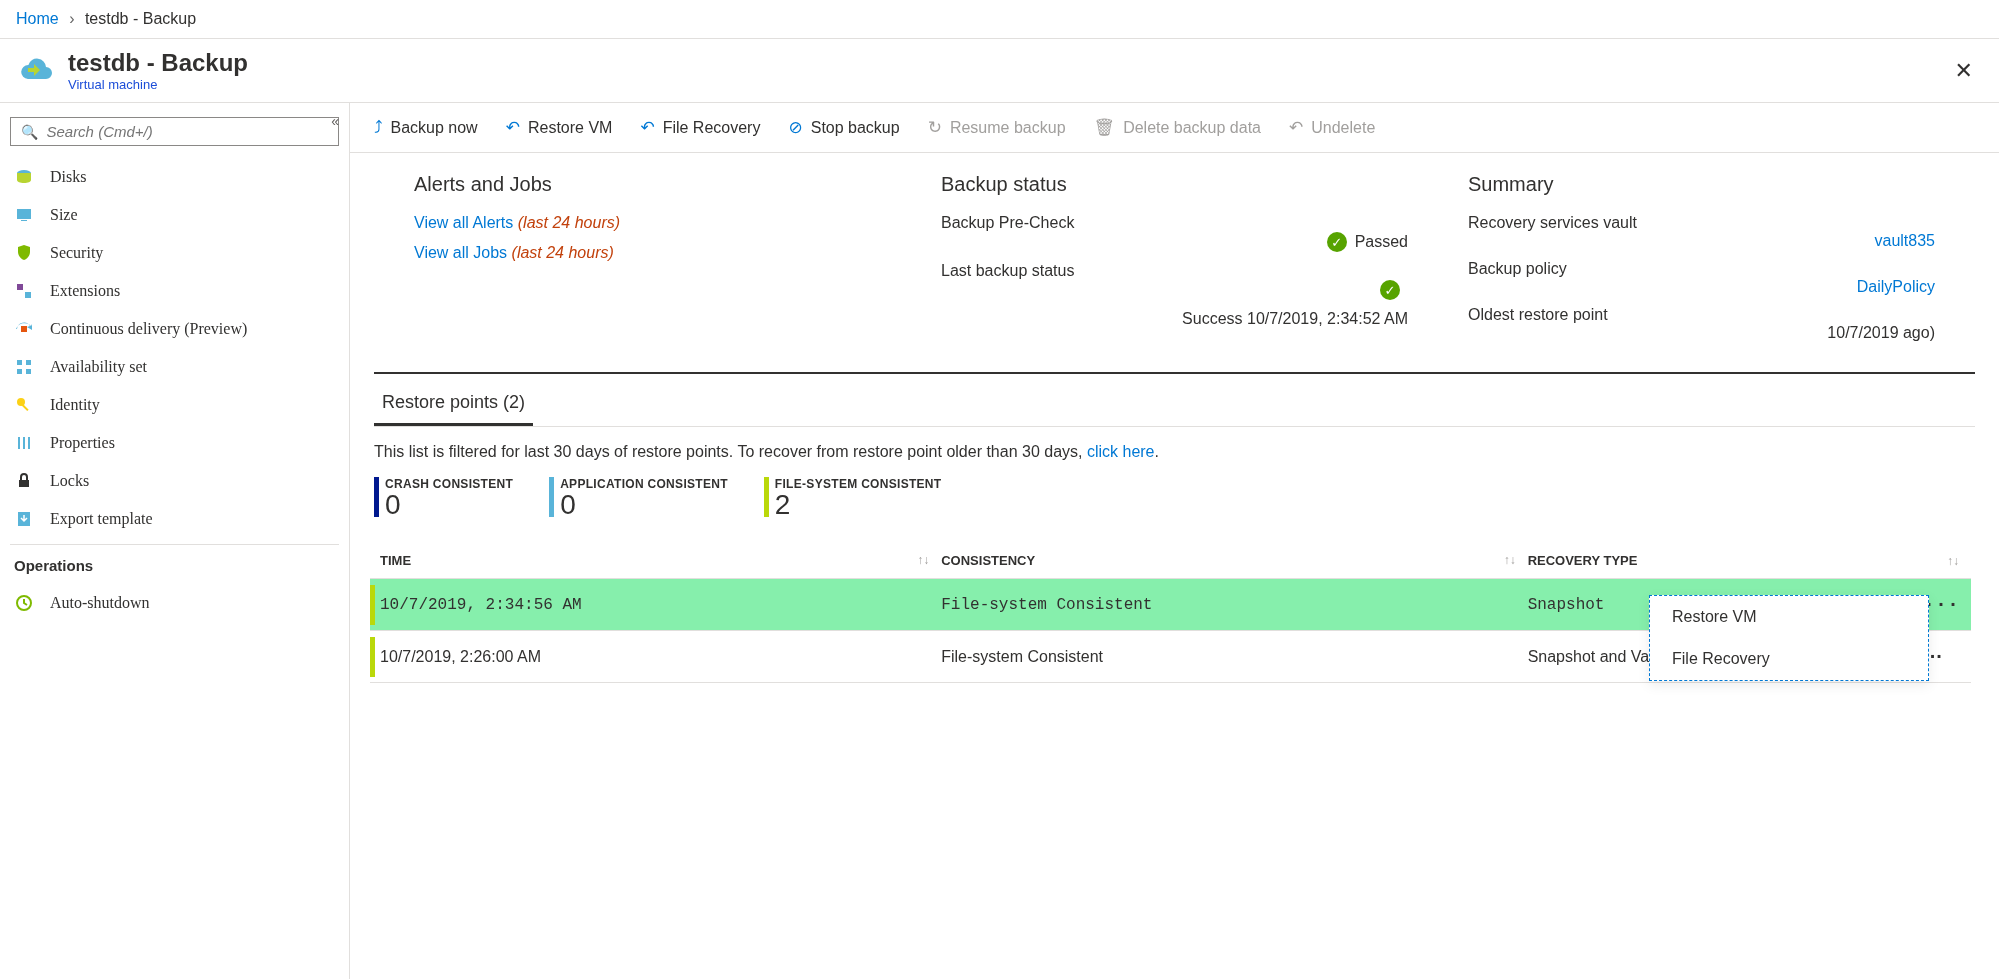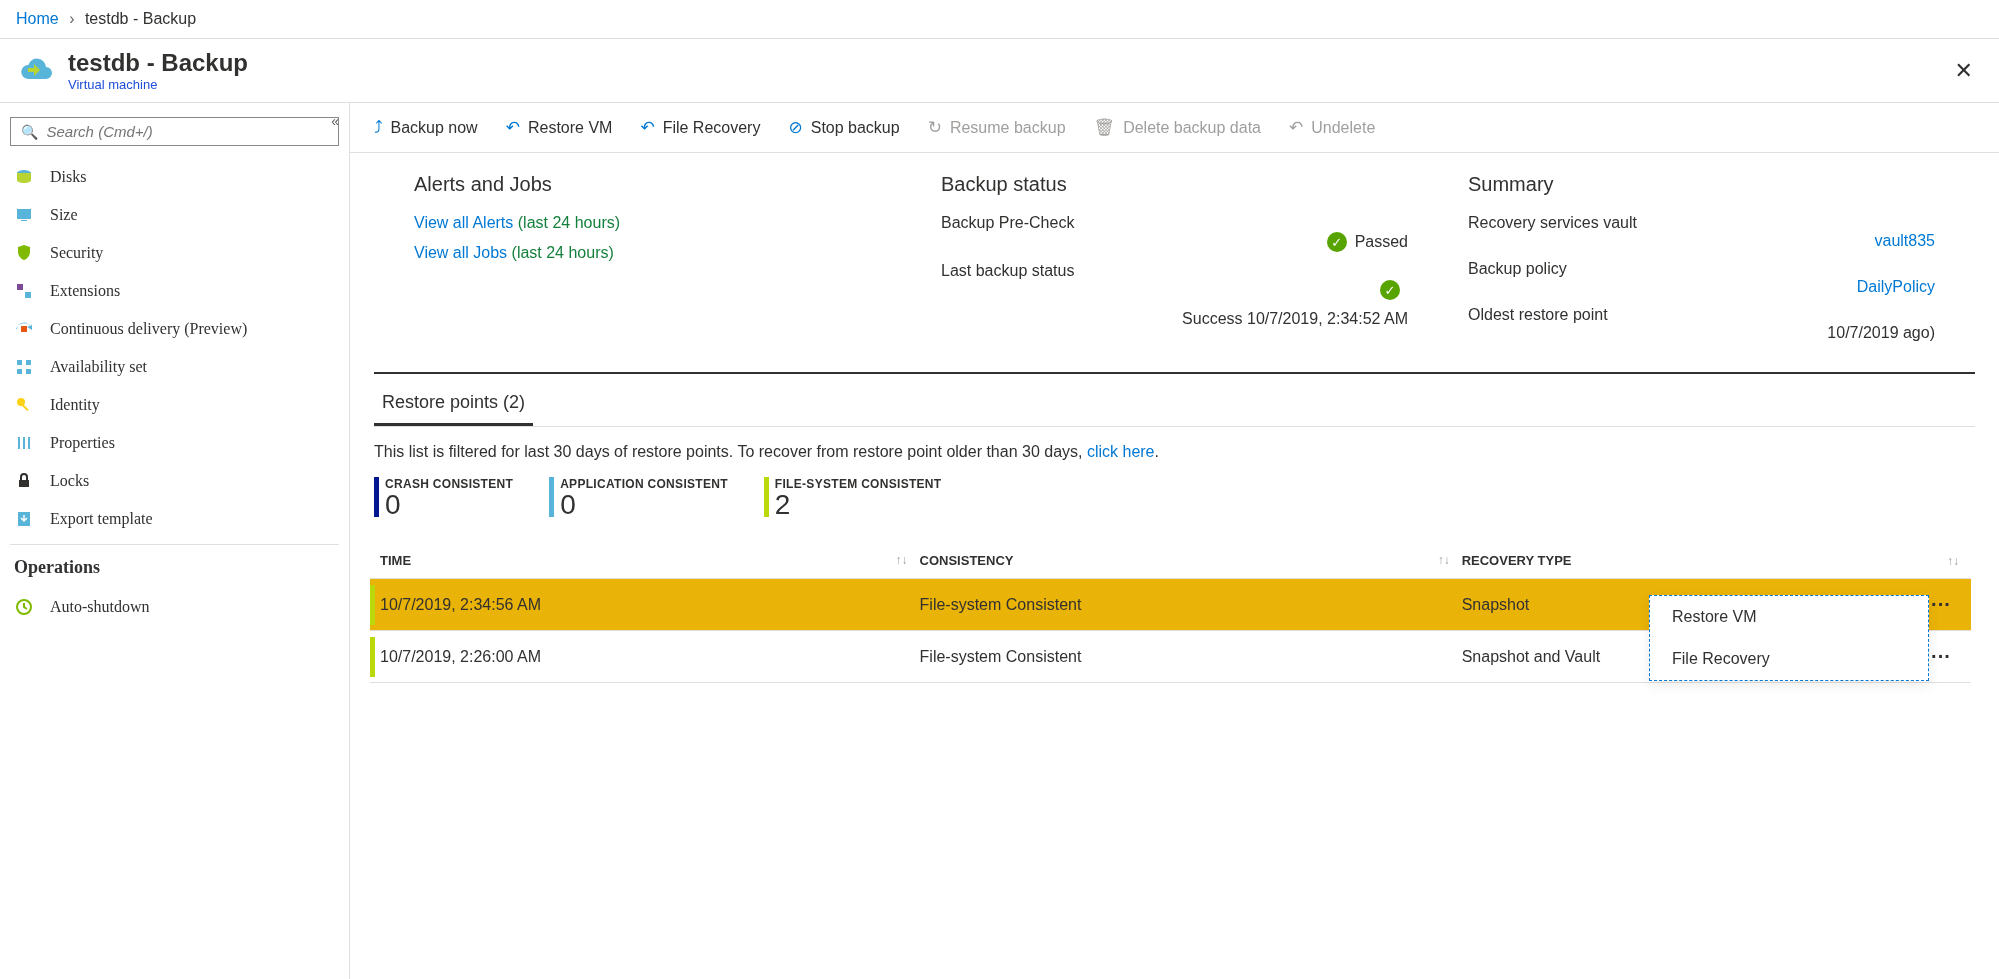--- a/index.html
+++ b/index.html
@@ -39,7 +39,7 @@
     .col { flex: 1; }
     .col h3 { font-size: 20px; font-weight: 400; margin-bottom: 18px; }
     .col .link { color: #0078d4; text-decoration: none; }
-    .col .muted { color: #15803d; }
+    .col .muted { color: #c2410c; font-style: italic; }
     .col .row { margin-bottom: 12px; font-size: 16px; }
     .kv-row { display: flex; margin-bottom: 10px; font-size: 16px; flex-direction: column; }
     .kv-row .k { color: #323130; width: 170px; }

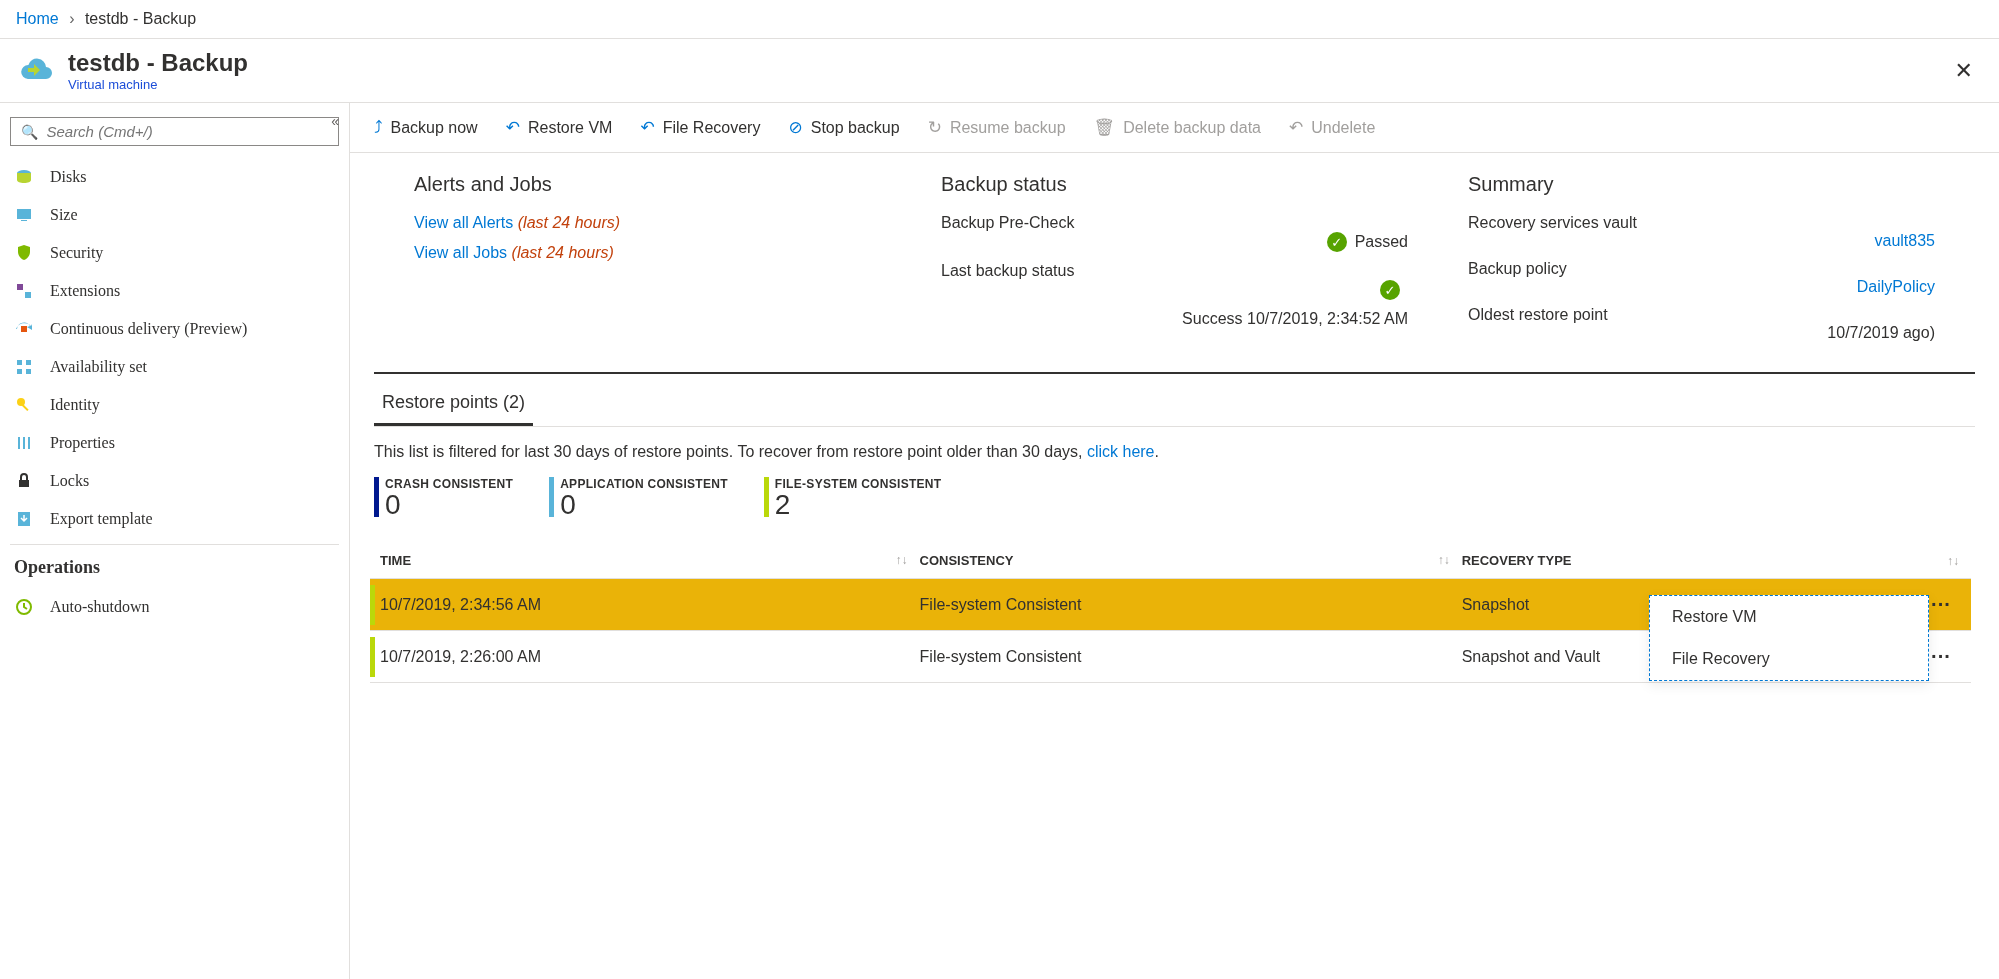--- a/index.html
+++ b/index.html
@@ -26,7 +26,7 @@
     .nav-list { list-style: none; }
     .nav-item { display: flex; align-items: center; padding: 9px 14px; cursor: pointer; font-size: 16px; font-family: Liberation Serif, serif; }
     .nav-icon { width: 20px; height: 20px; margin-right: 16px; display: inline-flex; align-items: center; justify-content: center; font-size: 16px; }
-    .nav-section { font-weight: 600; font-size: 18px; padding: 12px 14px 10px; color: #323130; font-family: Liberation Serif, serif; }
+    .nav-section { font-weight: 600; font-size: 15px; padding: 12px 14px 10px; color: #323130; }
     .nav-divider { border-top: 1px solid #e1dfdd; margin: 6px 10px 0; }
     
     .content { flex: 1; overflow: auto; }

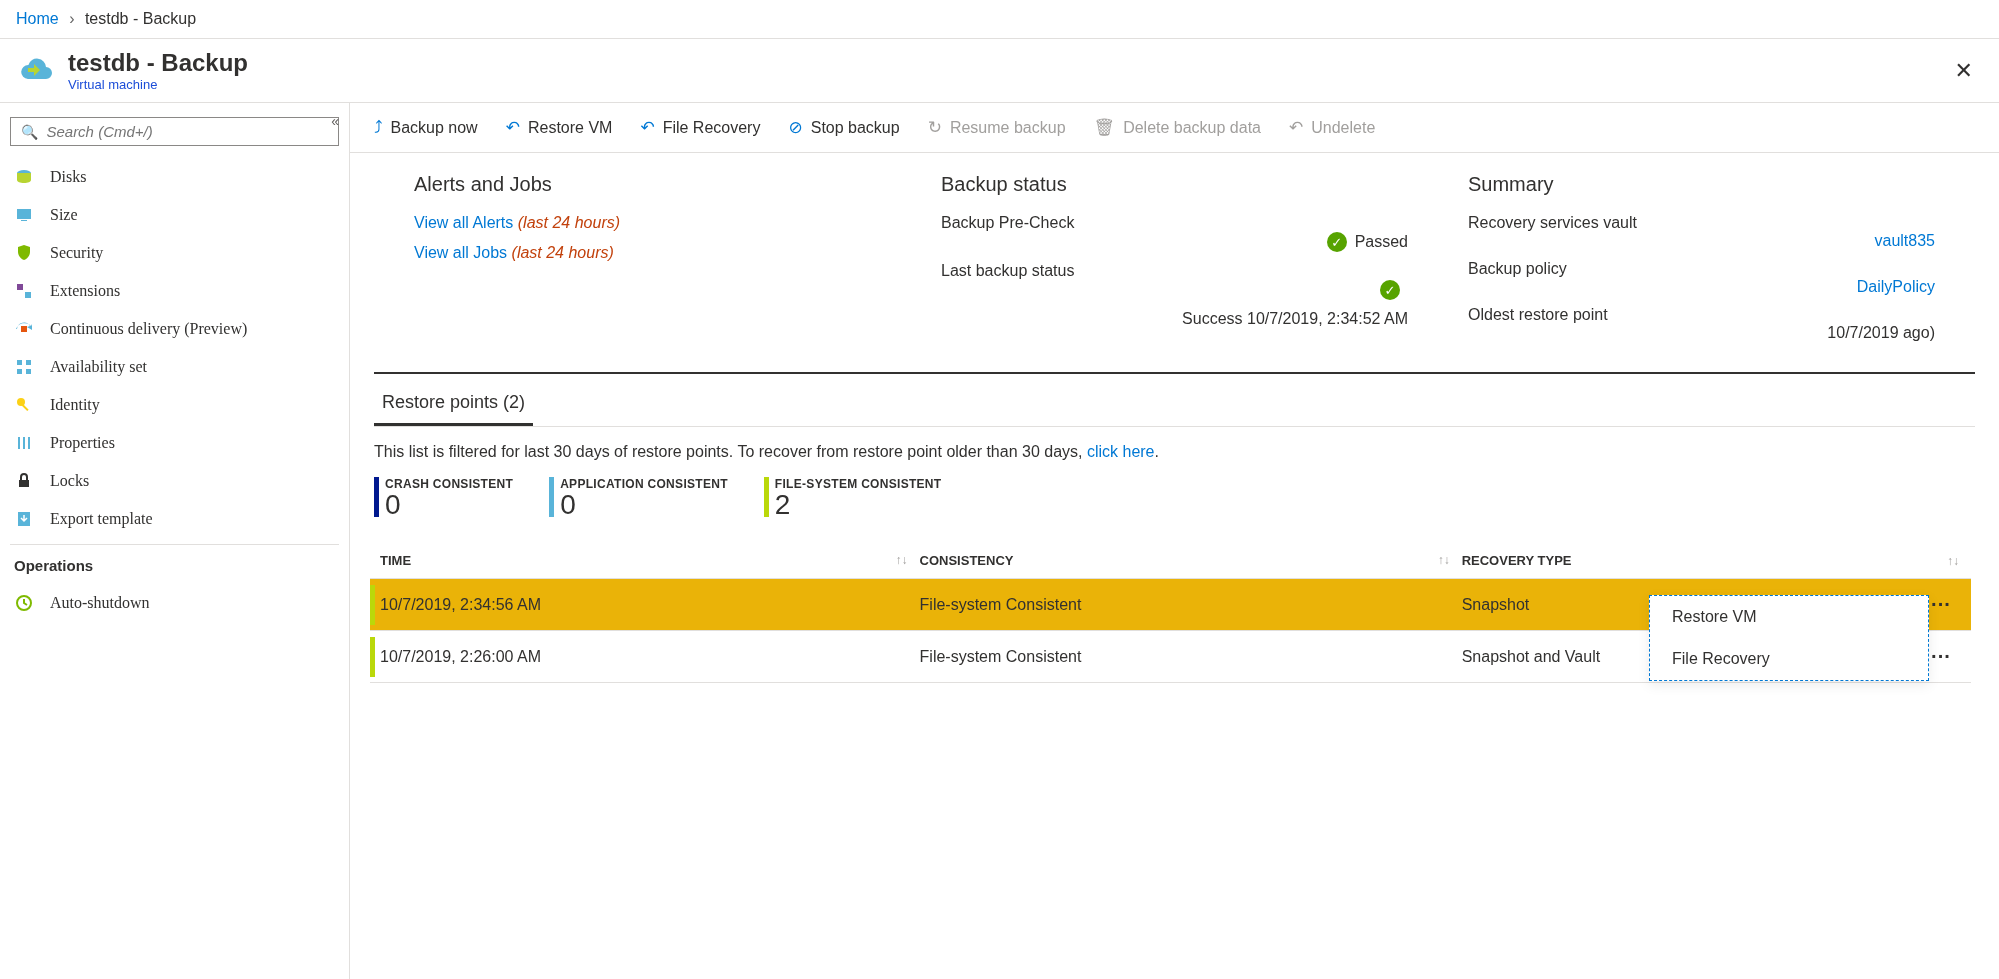--- a/index.html
+++ b/index.html
@@ -62,7 +62,7 @@
     .table th { text-align: left; font-size: 13px; font-weight: 700; padding: 10px 12px 10px 0; color: #323130; border-bottom: 1px solid #e1dfdd; }
     .table th .sort { float: right; color: #a19f9d; font-size: 12px; }
     .table td { padding: 14px 12px 14px 0; font-size: 16px; border-bottom: 1px solid #e1dfdd; }
-    .table tr.sel { background: #eab308; }
+    .table tr.sel { background: #86efac; font-family: Liberation Mono, monospace; }
     .row-bar { width: 5px; background: #bad80a; display: inline-block; vertical-align: middle; }
     .row-bar-cell { padding: 0 !important; width: 10px; }
     .row-bar-cell .row-bar { height: 40px; }

